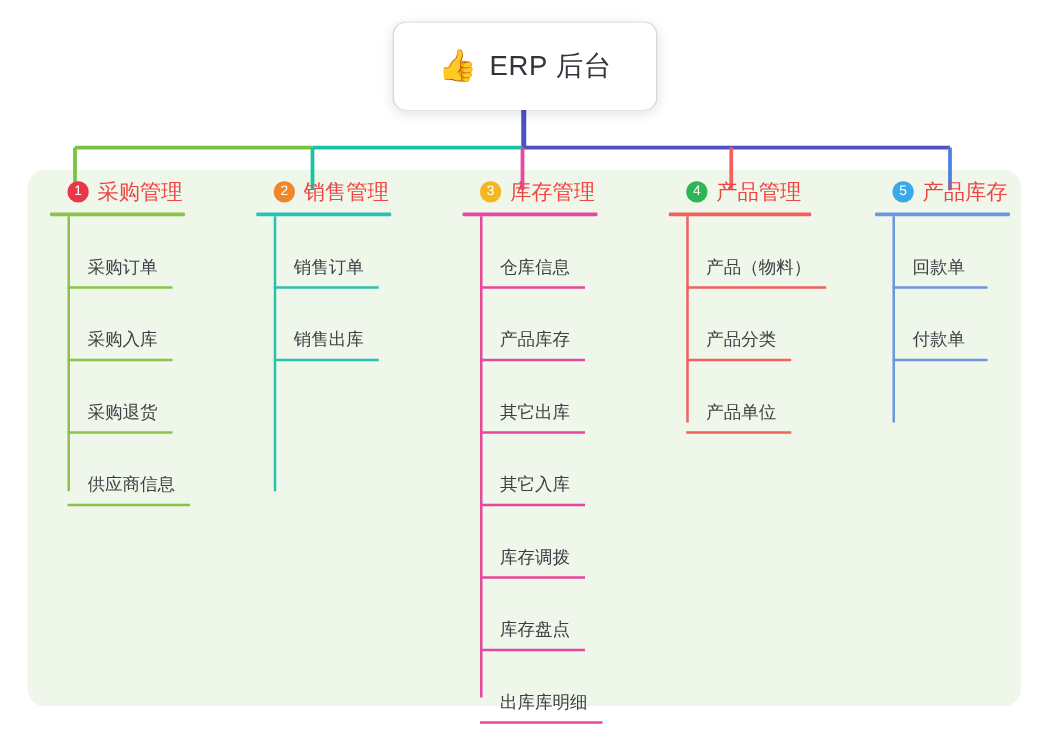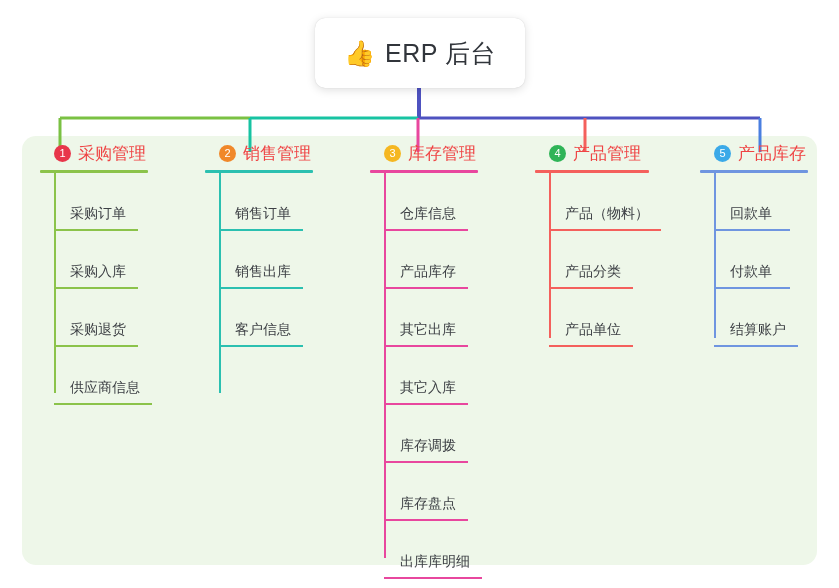--- a/index.html
+++ b/index.html
@@ -38,7 +38,7 @@
     color: #f4b942;
   }
   #root-card .rtitle {
-    font-size: 25px;
+    font-size: 22px;
     letter-spacing: 0.5px;
     color: #31353b;
     white-space: nowrap;

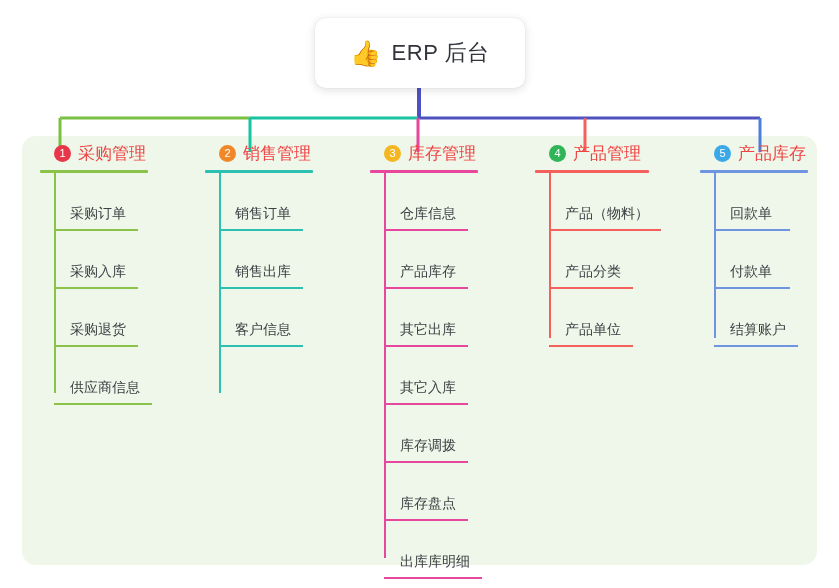--- a/index.html
+++ b/index.html
@@ -203,10 +203,6 @@
           <span class="item-label">销售出库</span>
           <div class="item-rule" style="width: 84px; background: rgb(43, 192, 176);"></div>
         </div>
-        <div class="item">
-          <span class="item-label">客户信息</span>
-          <div class="item-rule" style="width: 84px; background: rgb(43, 192, 176);"></div>
-        </div>
       </div>
     </div>
     <div class="column" style="left: 370px;">

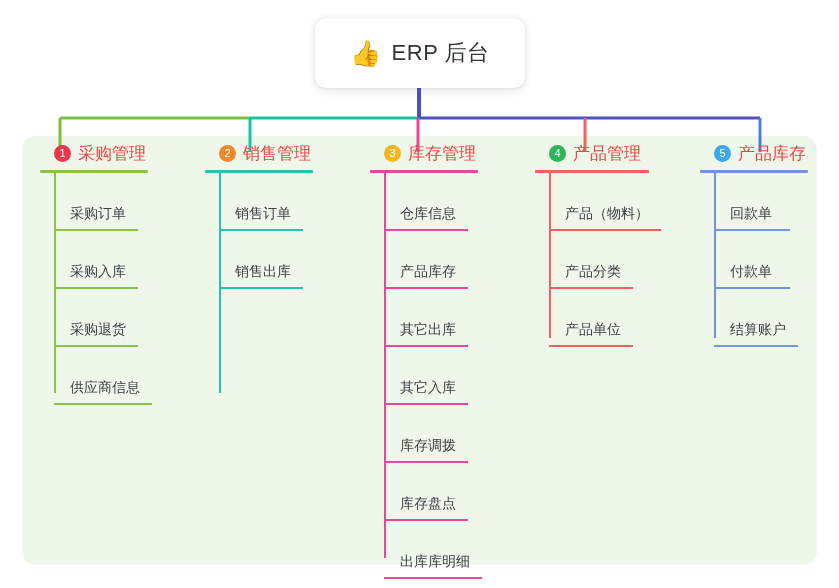--- a/index.html
+++ b/index.html
@@ -281,10 +281,6 @@
           <span class="item-label">付款单</span>
           <div class="item-rule" style="width: 76px; background: rgb(111, 149, 224);"></div>
         </div>
-        <div class="item">
-          <span class="item-label">结算账户</span>
-          <div class="item-rule" style="width: 84px; background: rgb(111, 149, 224);"></div>
-        </div>
       </div>
     </div>
   </div>

